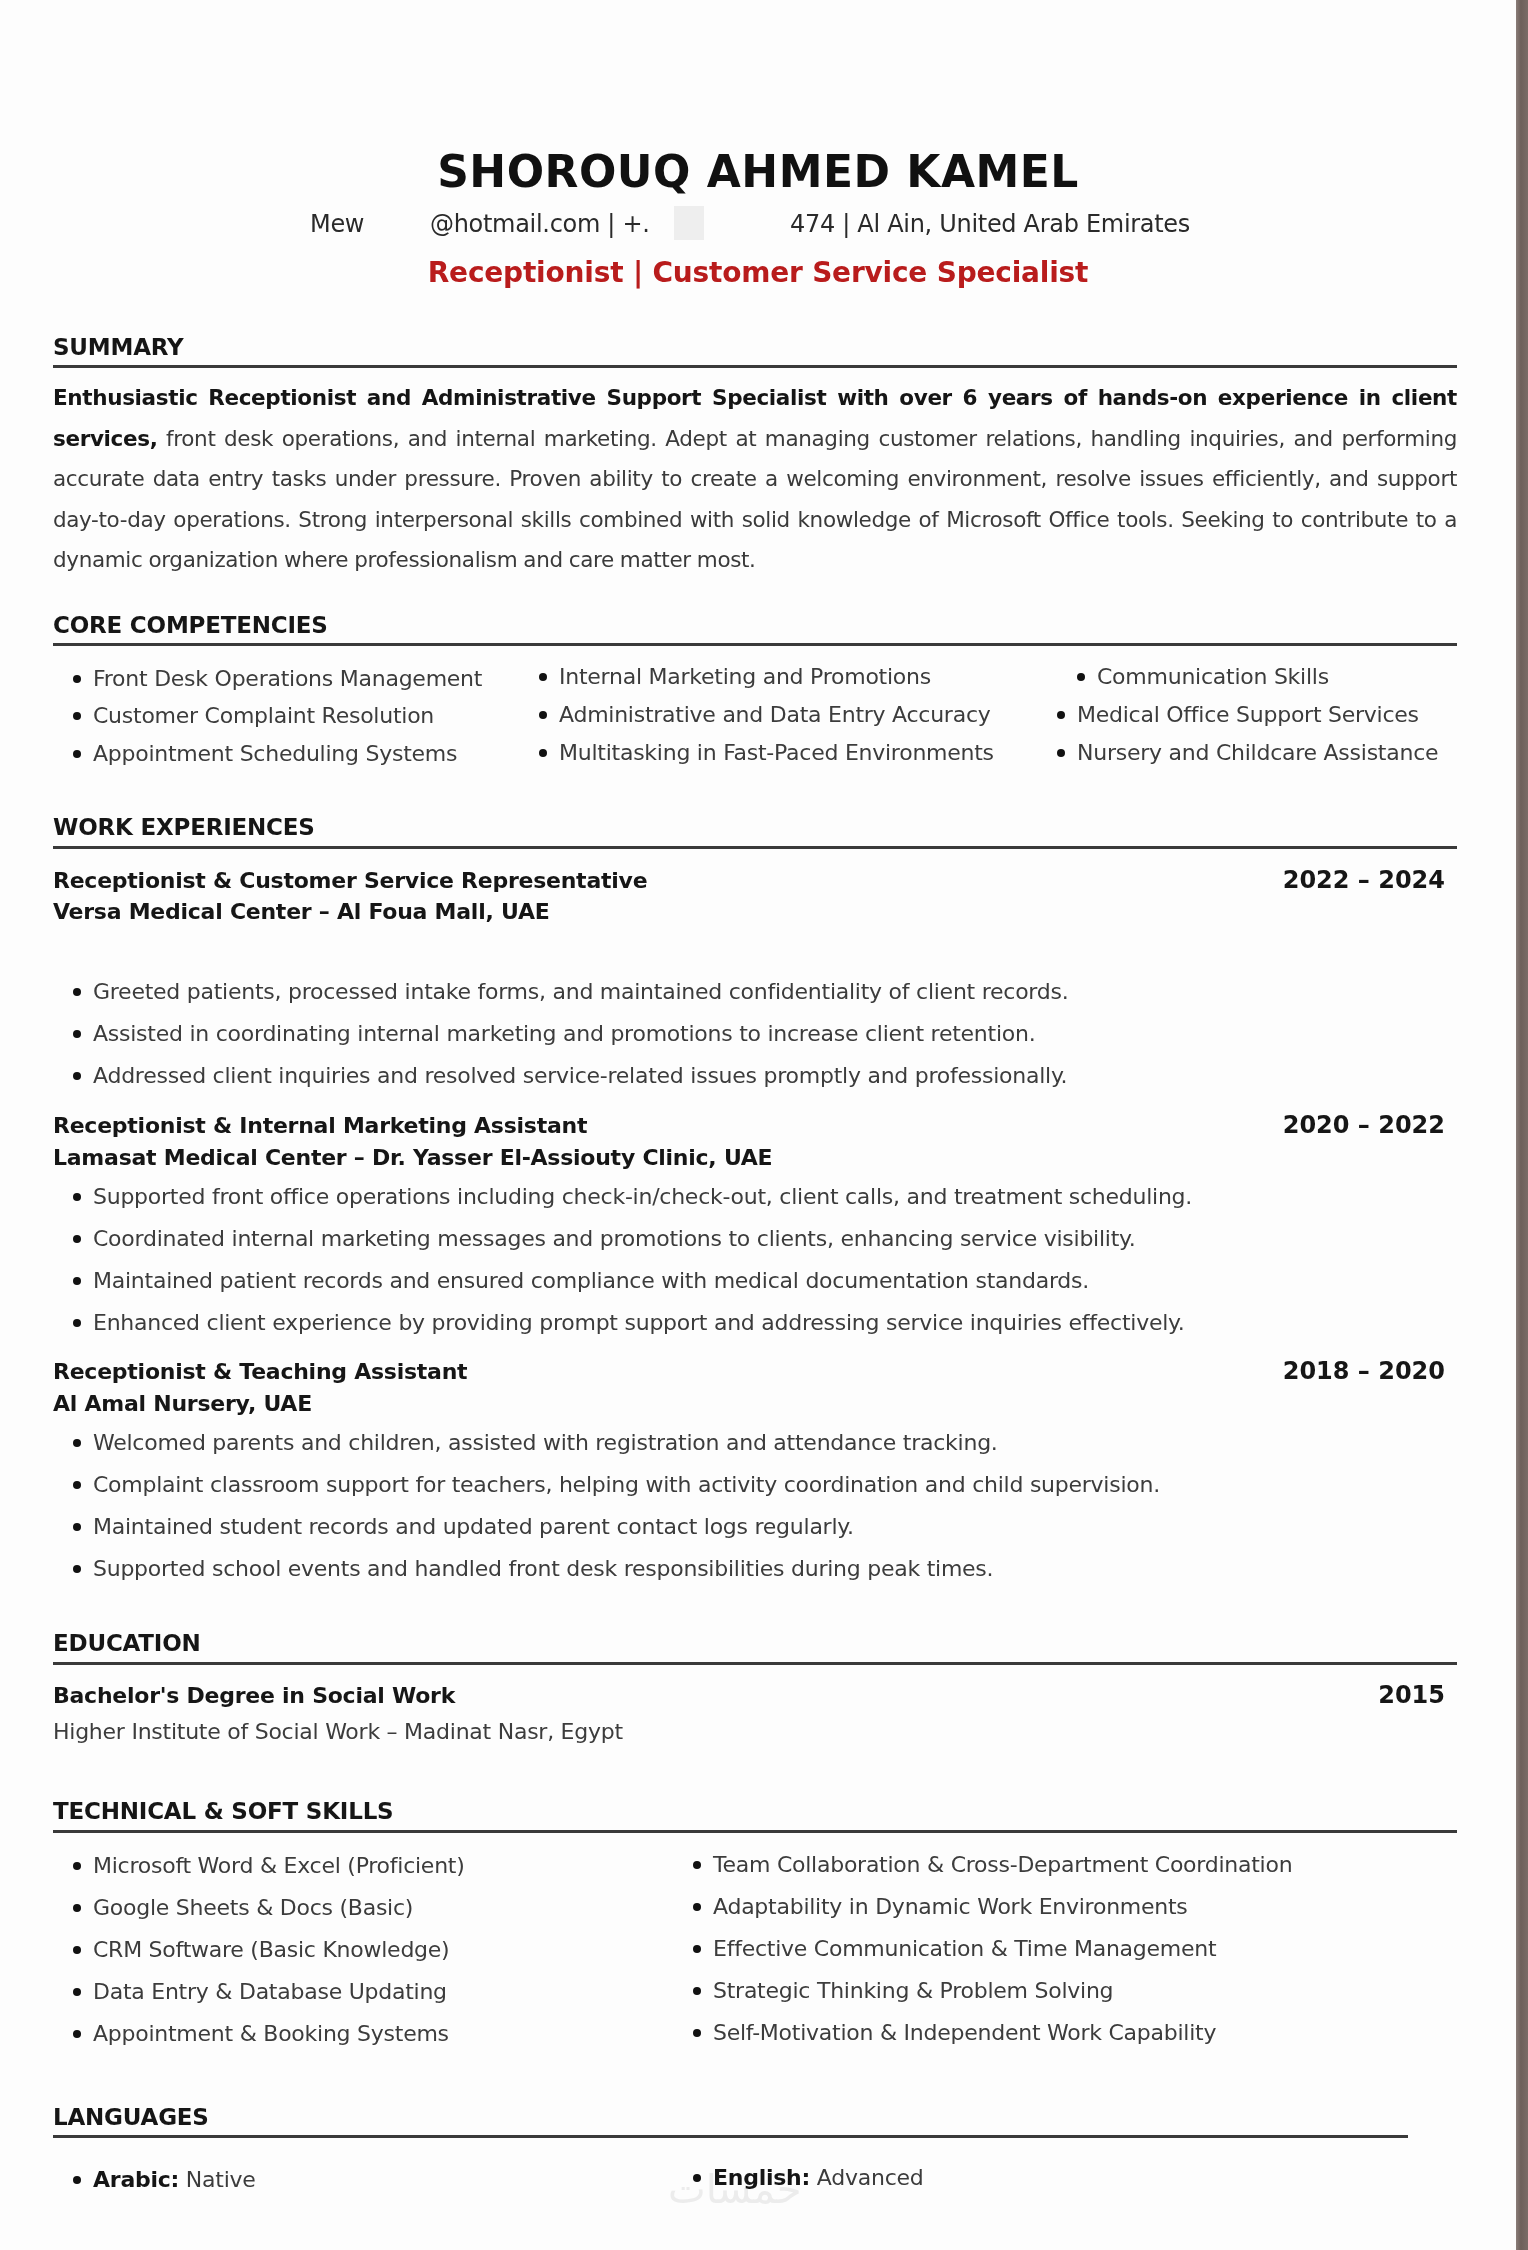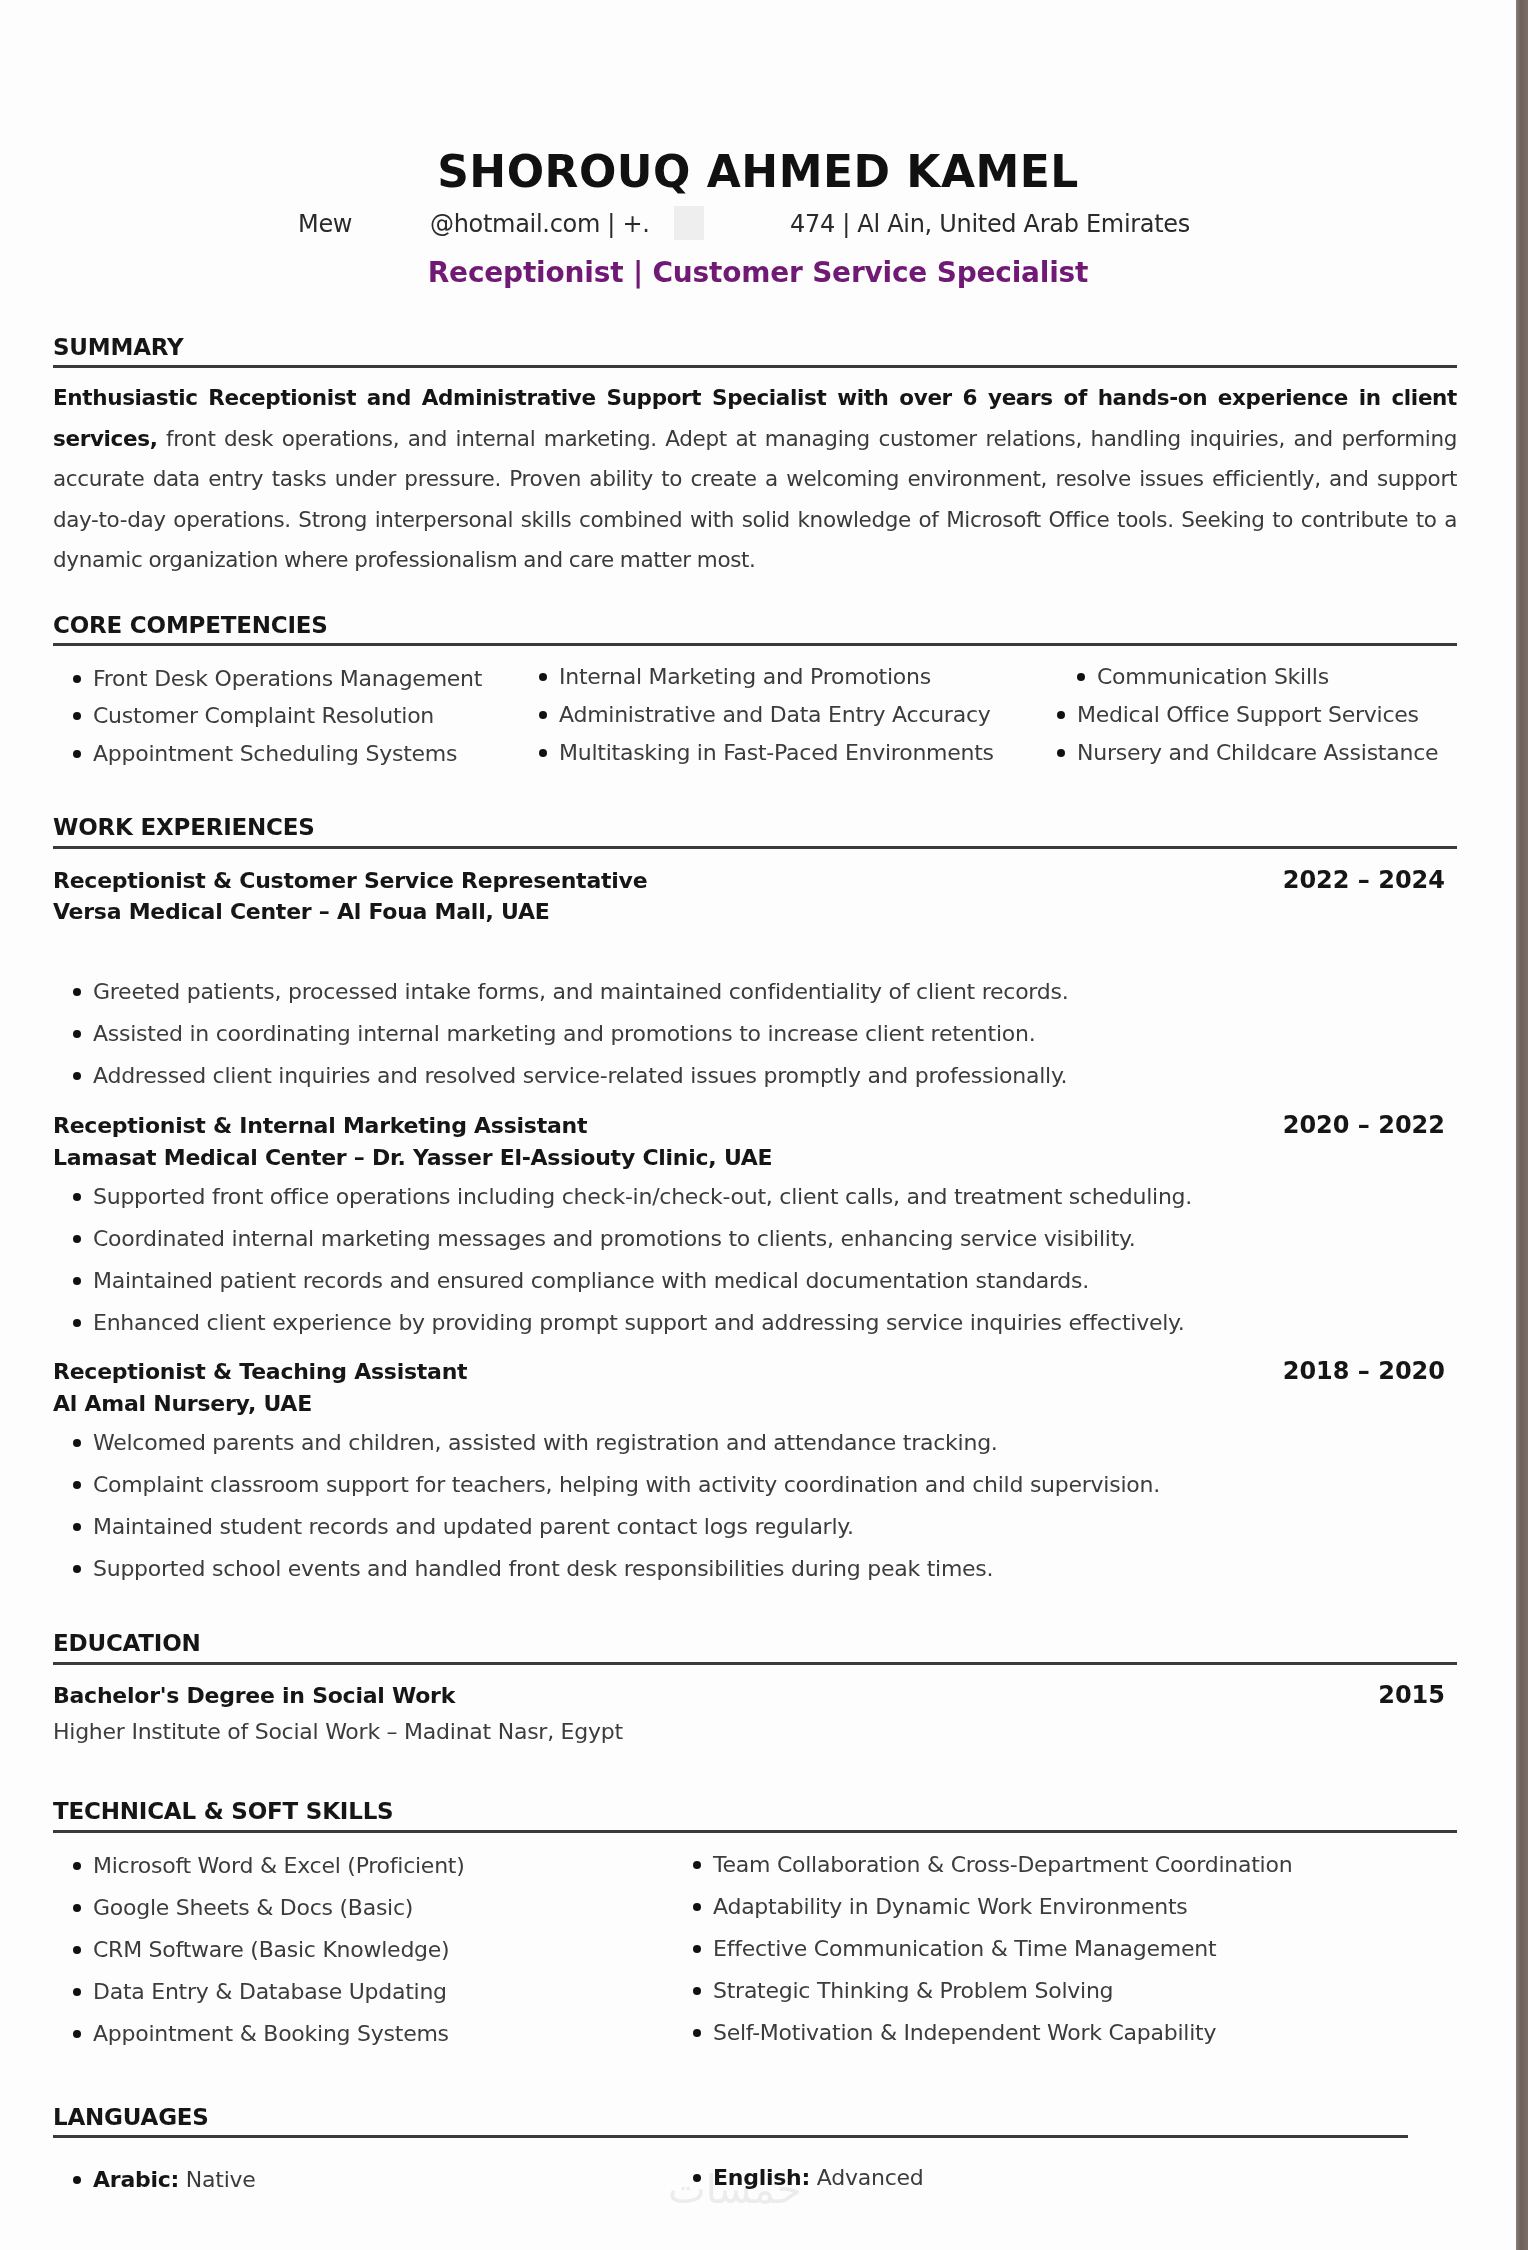--- a/index.html
+++ b/index.html
@@ -60,7 +60,7 @@
 <div class="page">
 
   <div class="abs name">SHOROUQ AHMED KAMEL</div>
-  <div class="abs contact" style="left:298px;">Mew</div>
+  <div class="abs contact" style="left:310px;">Mew</div>
   <div class="abs contact" style="left:430px;">@hotmail.com  |  +.</div>
   <div class="redact"></div>
   <div class="abs contact" style="left:790px;">474  |  Al Ain, United Arab Emirates</div>

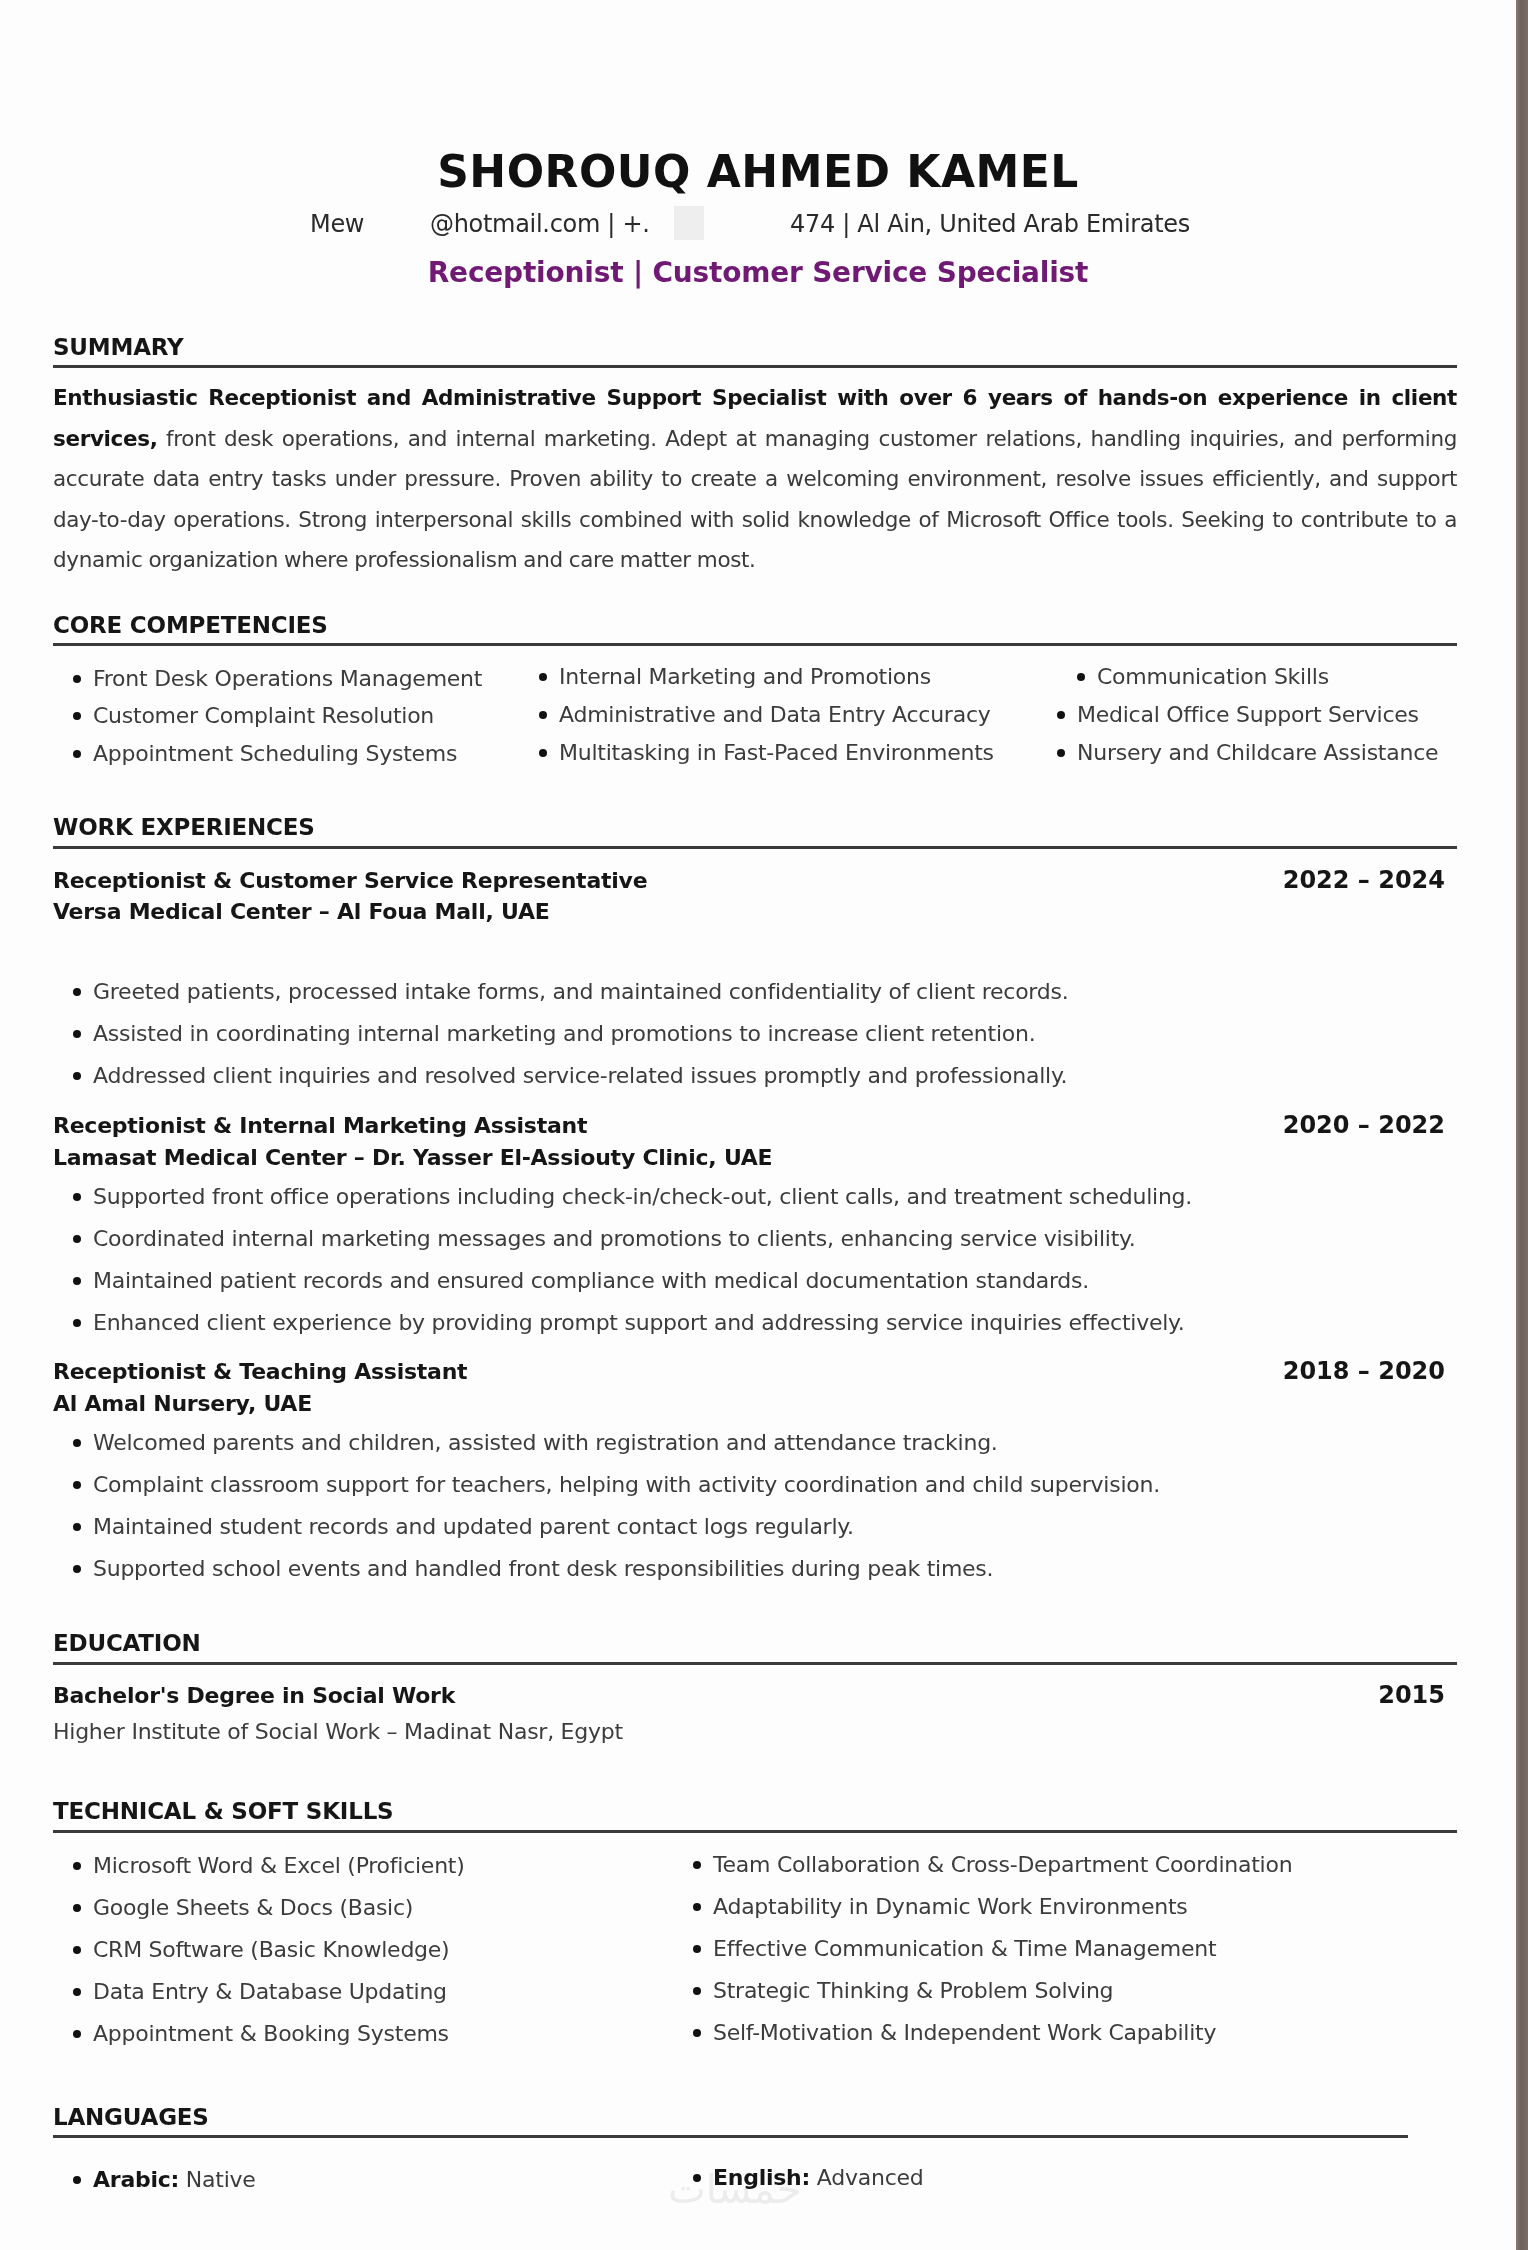--- a/index.html
+++ b/index.html
@@ -25,7 +25,7 @@
   .redact { position: absolute; top: 206px; left: 674px; width: 30px; height: 34px; background: #eeeeee; }
   .headline {
     left: 0; width: 1516px; text-align: center; top: 256px;
-    font-size: 28px; font-weight: bold; color: #701a75; letter-spacing: -0.2px;
+    font-size: 28px; font-weight: bold; color: #b91c1c; letter-spacing: -0.2px;
   }
 
   .sec-title { left: 53px; font-size: 23px; font-weight: bold; color: #161616; letter-spacing: -0.2px; }

